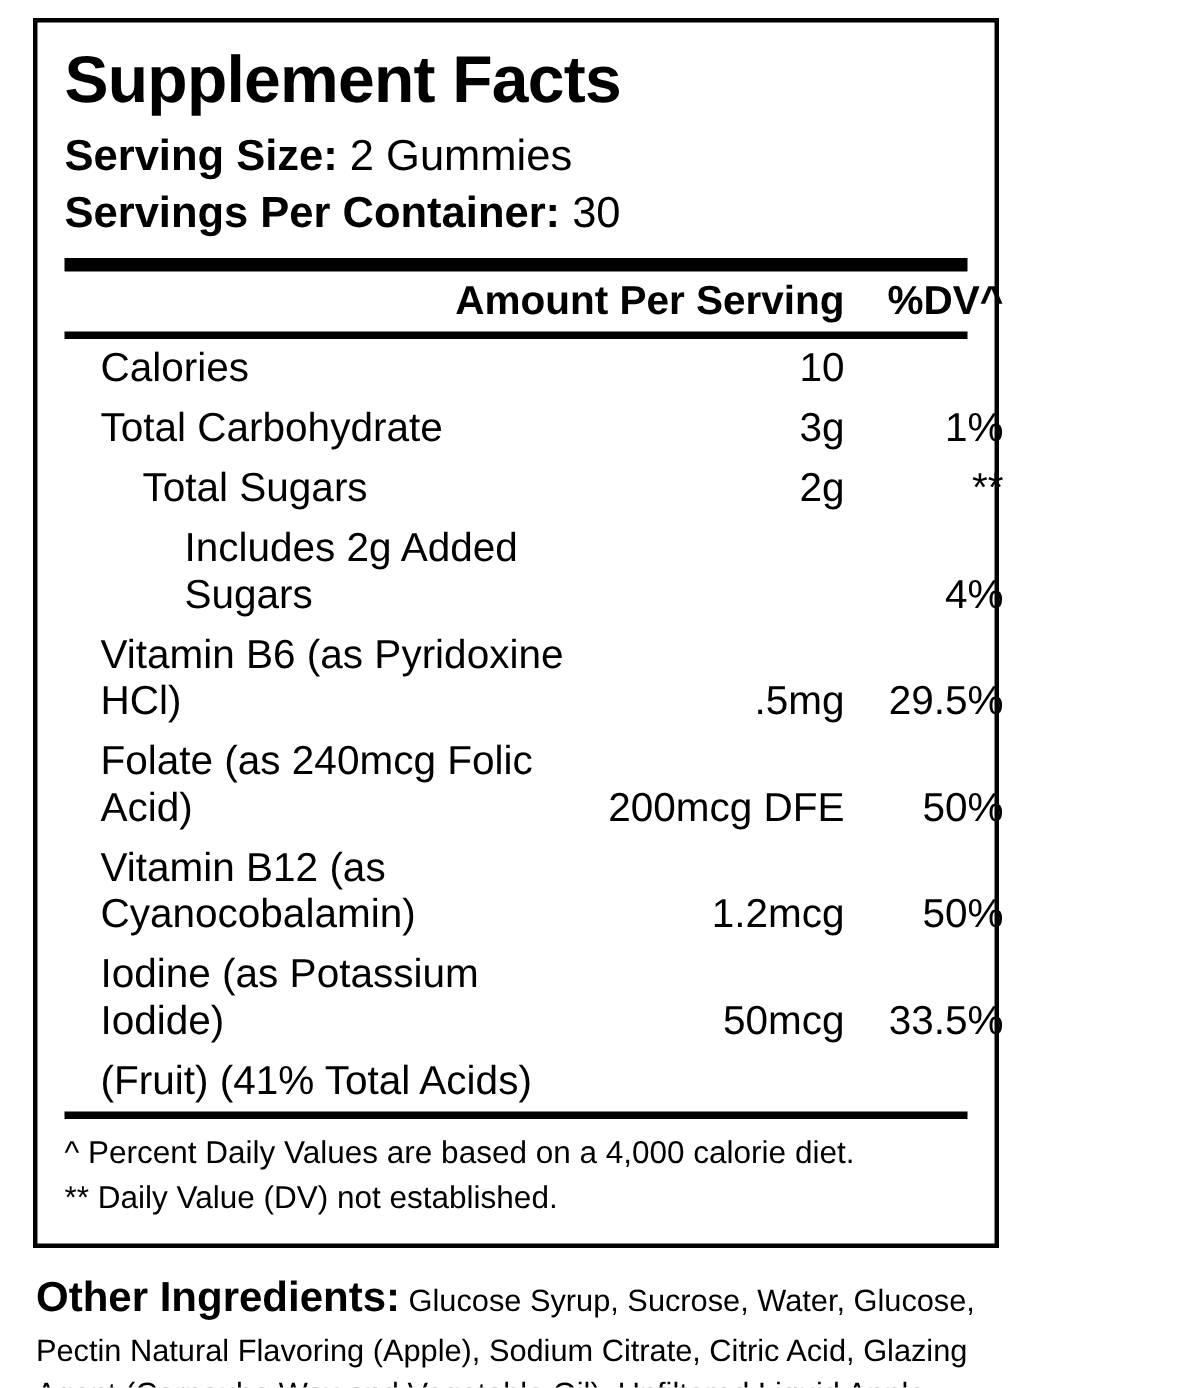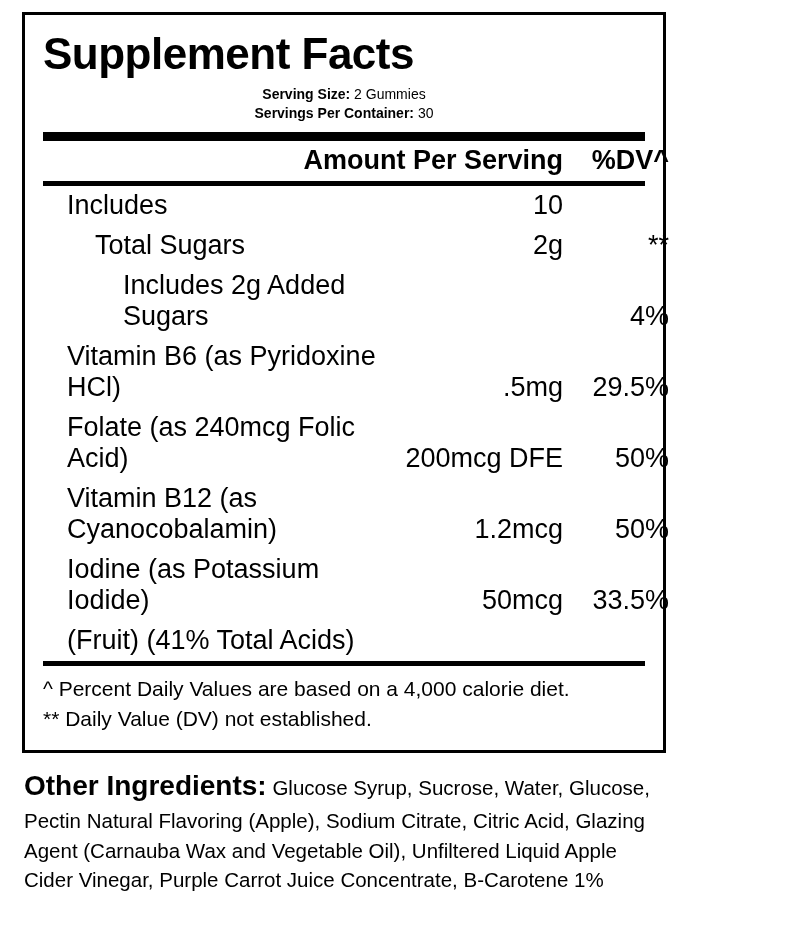--- a/index.html
+++ b/index.html
@@ -35,9 +35,8 @@
     margin: 2px 0 8px 0;
   }
   .serving-line {
-    font-size: 14px;
+    font-size: 29px;
     line-height: 1.32;
-    text-align: center;
   }
   .serving-line .lbl {
     font-weight: bold;

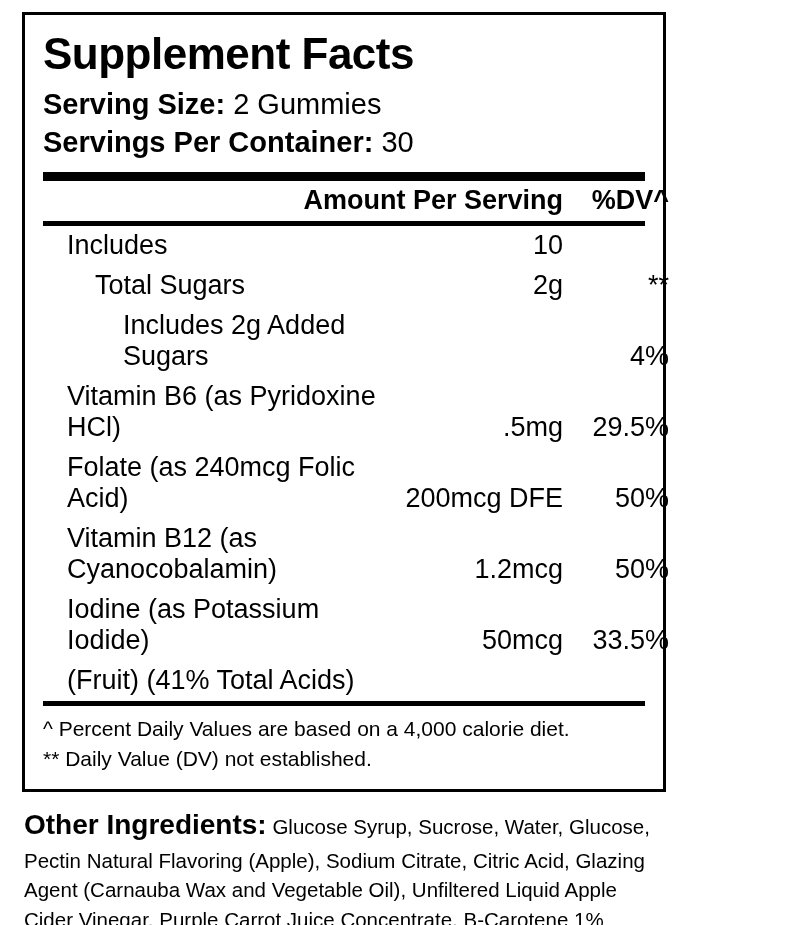--- a/index.html
+++ b/index.html
@@ -134,7 +134,7 @@
     <table class="facts">
       <tbody>
         <tr class="no-top-border">
-          <td class="col-name">Includes</td>
+          <td class="col-name">Calories</td>
           <td class="col-amt">10</td>
           <td class="col-dv"></td>
         </tr>

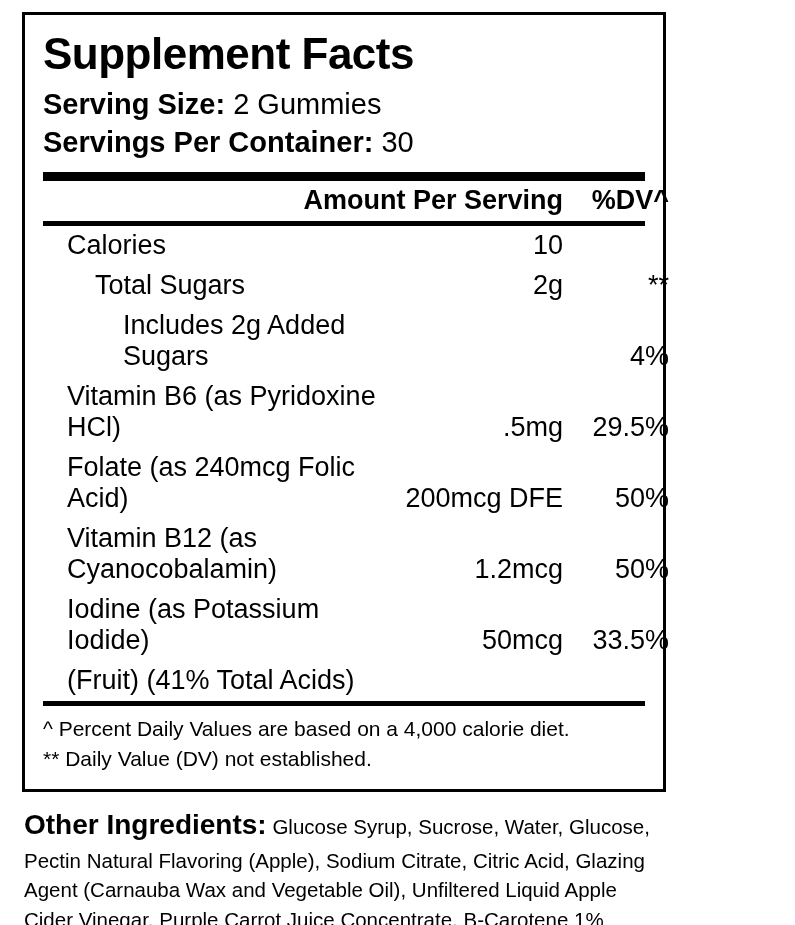--- a/index.html
+++ b/index.html
@@ -139,6 +139,11 @@
           <td class="col-dv"></td>
         </tr>
         <tr class="row-sep">
+          <td class="col-name">Total Carbohydrate</td>
+          <td class="col-amt">3g</td>
+          <td class="col-dv">1%</td>
+        </tr>
+        <tr class="row-sep">
           <td class="col-name indent1">Total Sugars</td>
           <td class="col-amt">2g</td>
           <td class="col-dv">**</td>

